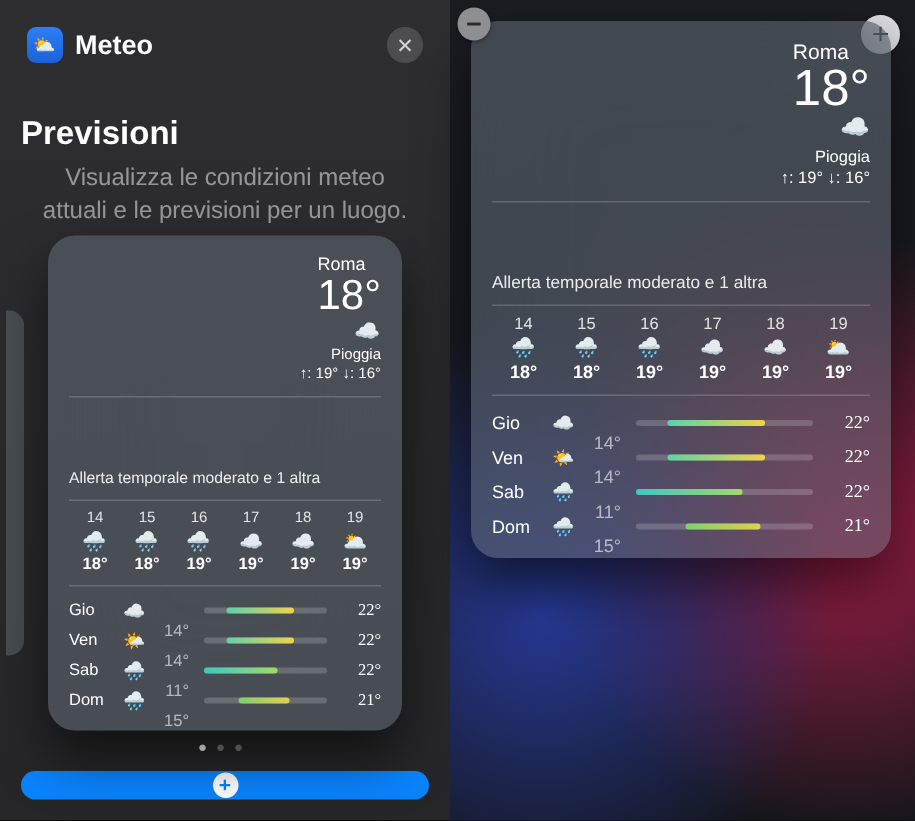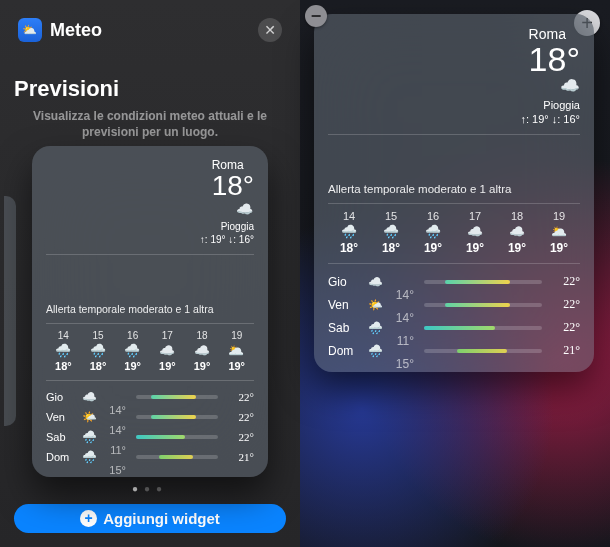--- a/index.html
+++ b/index.html
@@ -31,7 +31,7 @@
     font-size: 14px; cursor:pointer;
   }
   .gallery-title { font-size: 22px; font-weight: 700; text-align: left; margin-top: 28px; }
-  .gallery-desc { font-size: 12px; color: rgba(255,255,255,0.5); text-align: center; margin: 6px 10px 0 10px; line-height: 1.35; font-weight: bold;}
+  .gallery-desc { font-size: 16px; color: rgba(255,255,255,0.5); text-align: center; margin: 6px 10px 0 10px; line-height: 1.35;}
   .preview-area { flex:1; display:flex; align-items:center; justify-content:center; margin-top: 6px; position:relative;}
   .stub {
     position:absolute; left:-10px; width:12px; height:230px;

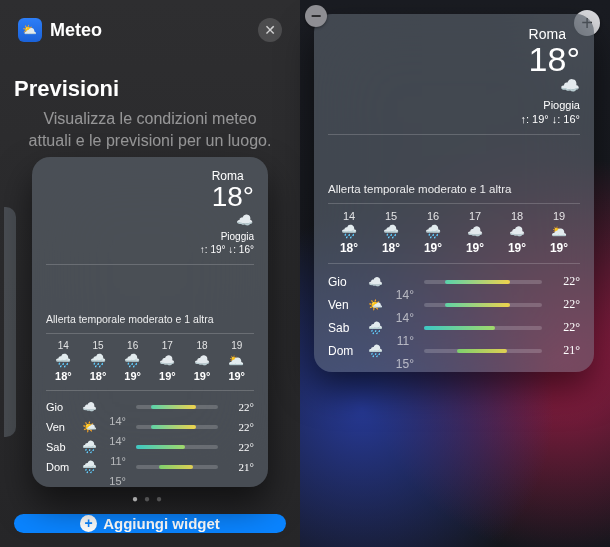--- a/index.html
+++ b/index.html
@@ -247,7 +247,6 @@
 
   <button class="add-btn">
     <span class="plus-circ">+</span>
-    <span>Aggiungi widget</span>
   </button>
 </div>
 

